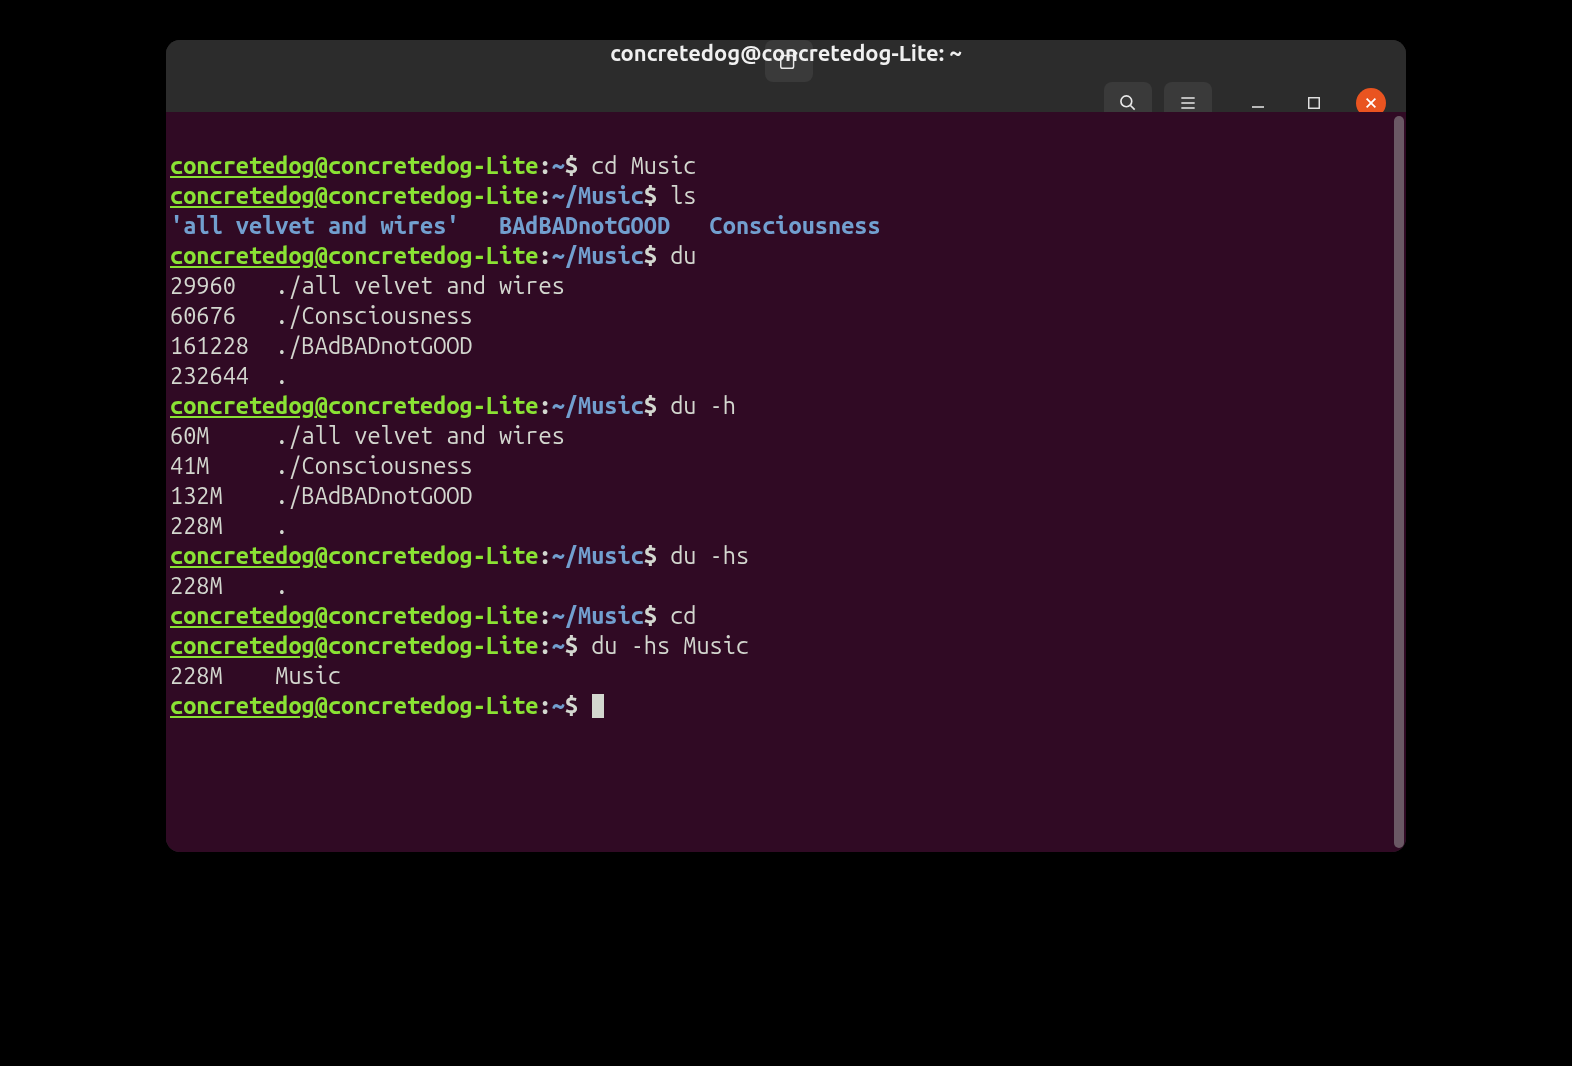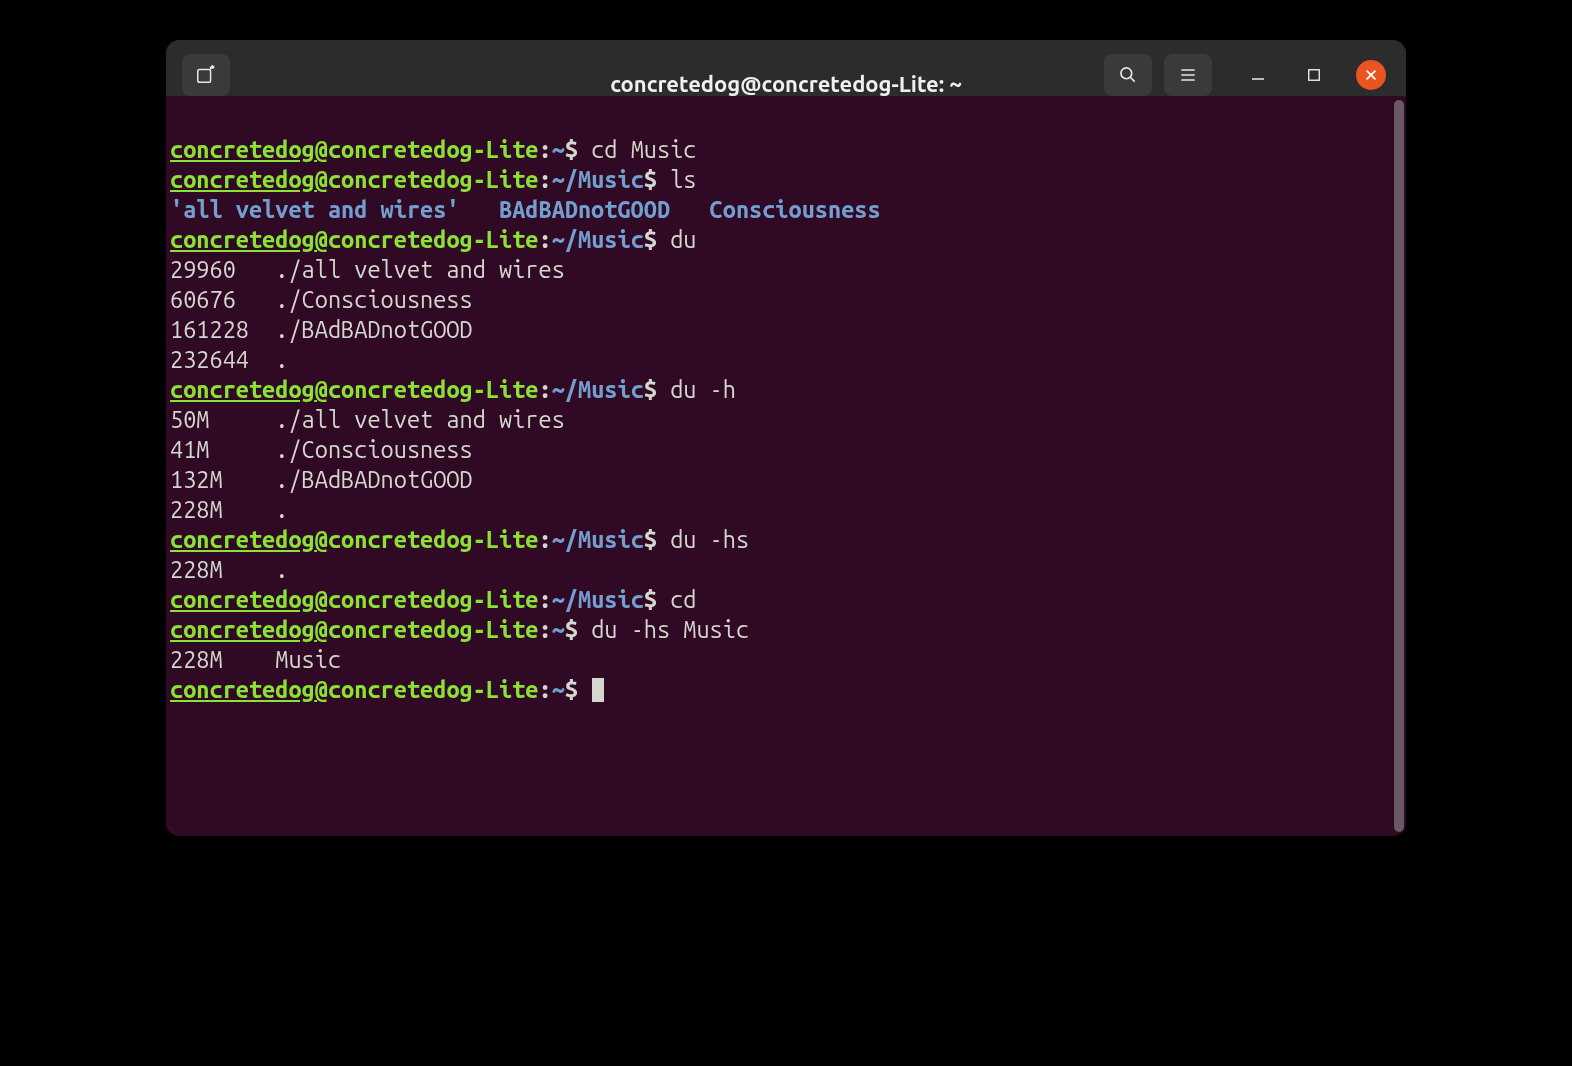--- a/index.html
+++ b/index.html
@@ -24,11 +24,12 @@
     }
     .titlebar {
       background: #2c2c2c;
-      height: 56px;
-      display: flex;
-      align-items: flex-end;
+      height: 72px;
+      display: flex;
+      align-items: center;
       padding: 0 10px;
       position: relative;
+      flex-direction: column;
     }
     .titlebar-left {
       display: flex;

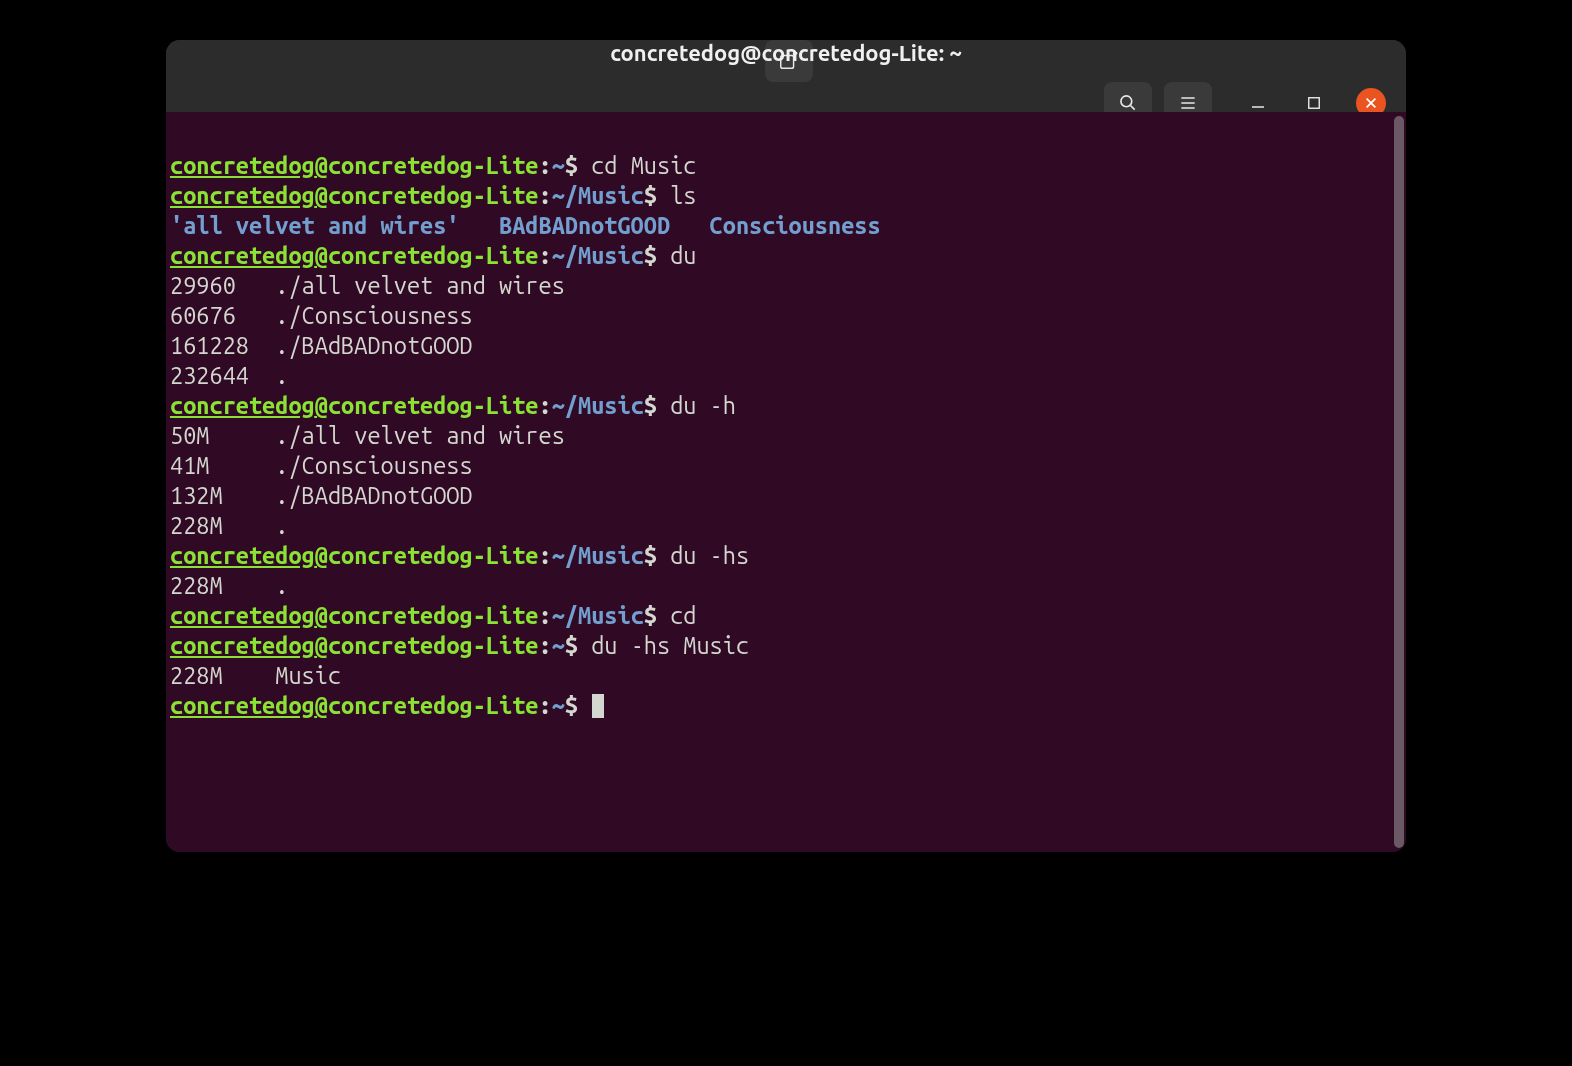--- a/index.html
+++ b/index.html
@@ -193,7 +193,7 @@
 <span class="output">161228  ./BAdBADnotGOOD</span>
 <span class="output">232644  .</span>
 <span class="prompt-user">concretedog</span><span class="prompt-user">@</span><span class="prompt-host">concretedog-Lite</span><span class="prompt-colon">:</span><span class="prompt-path">~/Music</span><span class="prompt-dollar">$</span><span class="cmd"> du -h</span>
-<span class="output">50M     ./all velvet and wires</span>
+<span class="output">60M     ./all velvet and wires</span>
 <span class="output">41M     ./Consciousness</span>
 <span class="output">132M    ./BAdBADnotGOOD</span>
 <span class="output">228M    .</span>

